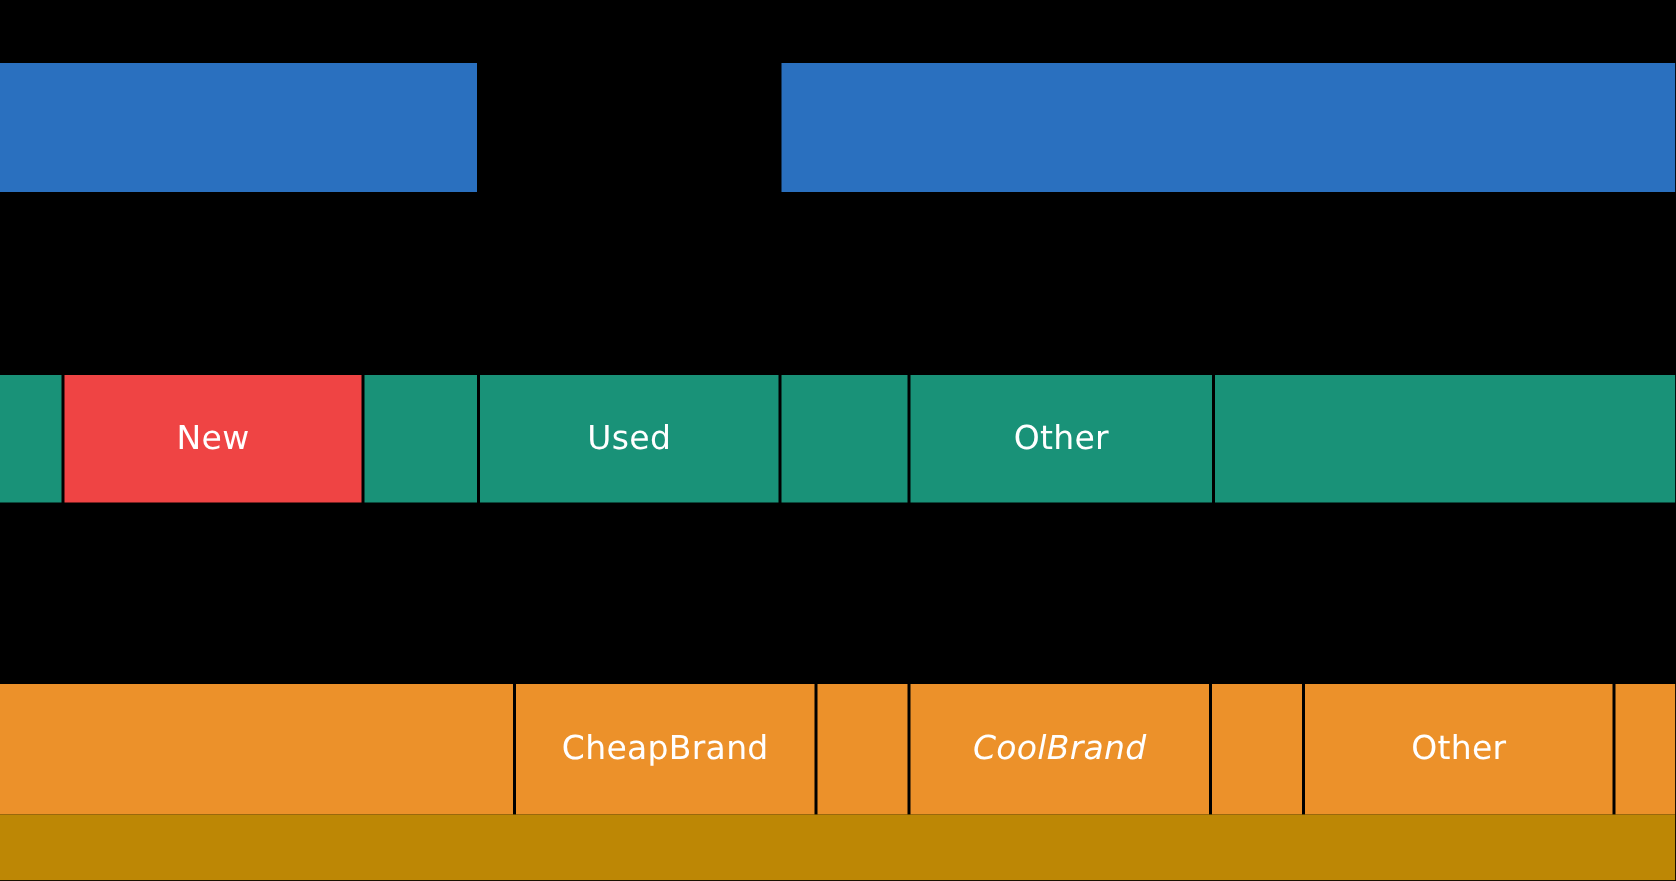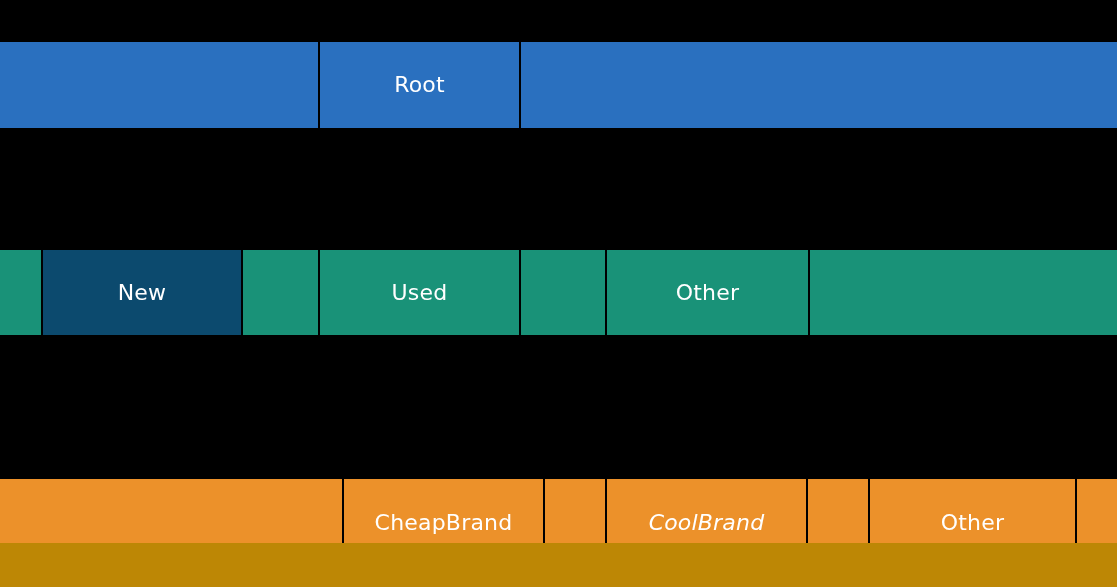--- a/index.html
+++ b/index.html
@@ -53,9 +53,6 @@
 <div class="level level-root" style="top: 42px; height: 86px;">
       <div class="seg" style="left: 0px; width: 318px; background: rgb(42, 112, 191);">
         <span class="seg-label"></span>
-      </div>
-      <div class="seg" style="left: 320px; width: 199px; background: rgb(42, 112, 191);">
-        <span class="seg-label">Root</span>
       </div>
       <div class="seg" style="left: 521px; width: 596px; background: rgb(42, 112, 191);">
         <span class="seg-label"></span>

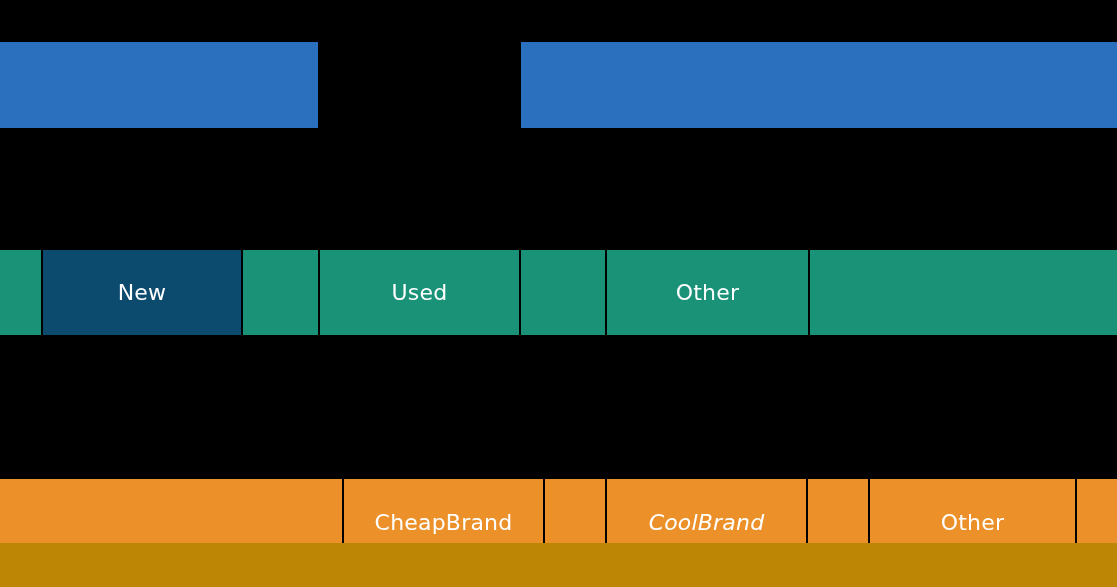--- a/index.html
+++ b/index.html
@@ -62,7 +62,7 @@
       <div class="seg" style="left: 0px; width: 41px; background: rgb(25, 146, 120);">
         <span class="seg-label"></span>
       </div>
-      <div class="seg" style="left: 43px; width: 198px; background: #0c4a6e;">
+      <div class="seg" style="left: 43px; width: 198px; background: #ef4444;">
         <span class="seg-label">New</span>
       </div>
       <div class="seg" style="left: 243px; width: 75px; background: rgb(25, 146, 120);">

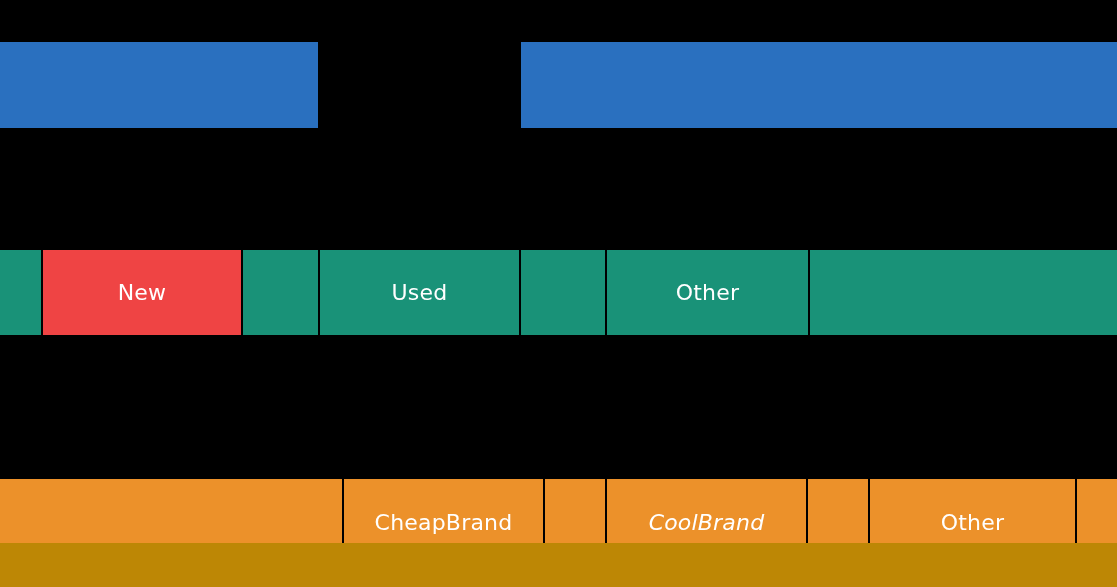--- a/index.html
+++ b/index.html
@@ -81,7 +81,7 @@
         <span class="seg-label"></span>
       </div>
     </div>
-    <div class="level level-brand" style="top: 479px; height: 87px;">
+    <div class="level level-brand" style="top: 456px; height: 87px;">
       <div class="seg" style="left: 0px; width: 342px; background: rgb(236, 145, 42);">
         <span class="seg-label"></span>
       </div>

